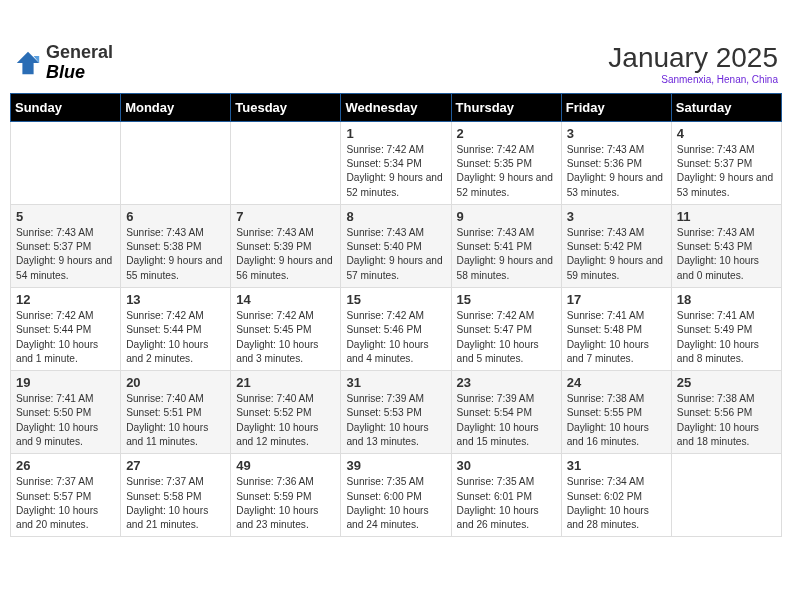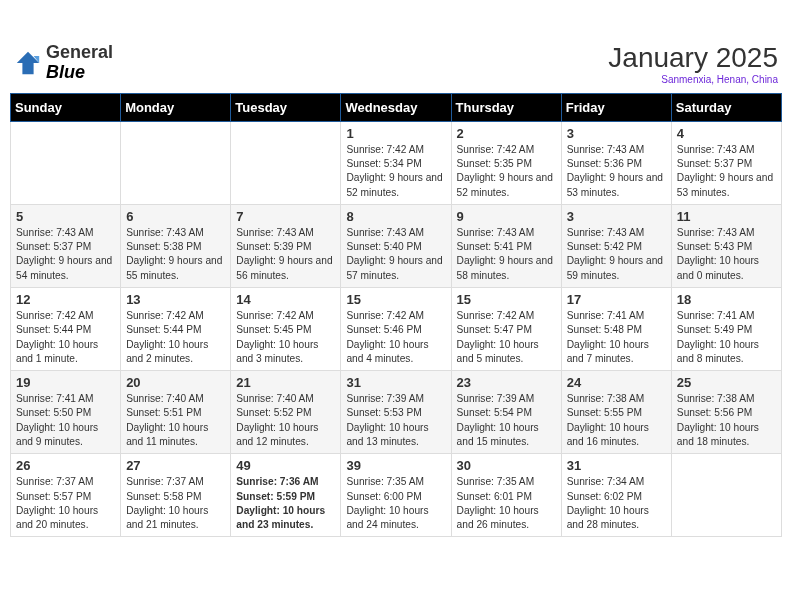--- a/index.html
+++ b/index.html
@@ -297,7 +297,7 @@
         </td>
         <td>
           <div class="day-number">49</div>
-          <div class="day-info" style="white-space: pre-line; font-weight: bold;">Sunrise: 7:36 AM
+          <div class="day-info" style="white-space: pre-line;">Sunrise: 7:36 AM
 Sunset: 5:59 PM
 Daylight: 10 hours and 23 minutes.</div>
         </td>

